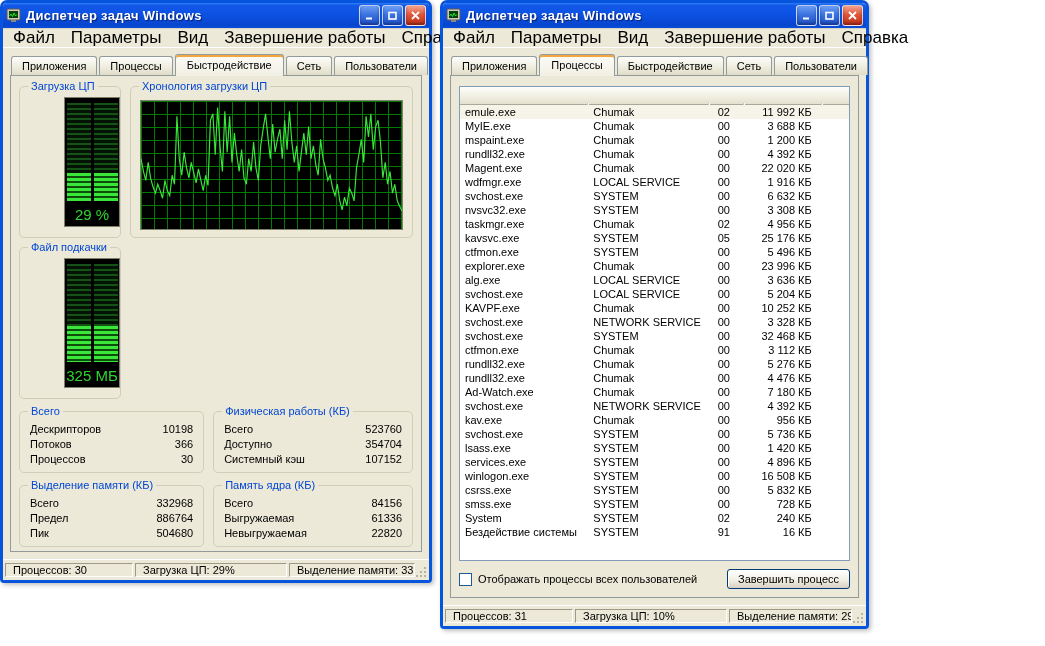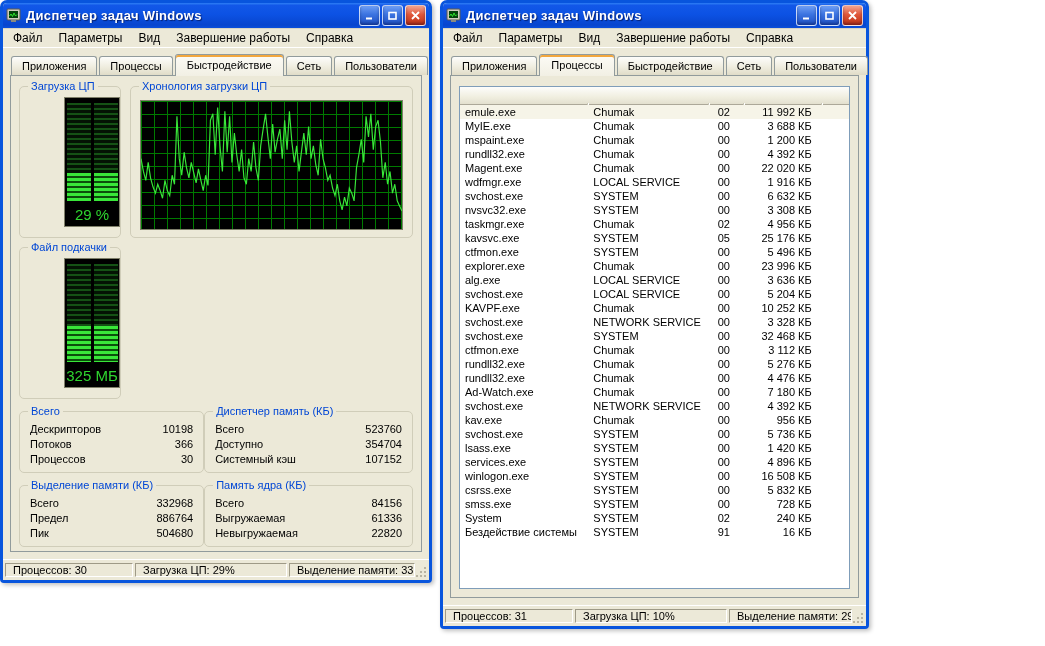--- a/index.html
+++ b/index.html
@@ -24,7 +24,7 @@
   .cap-btn.close { background:linear-gradient(180deg,#F2A48F 0%,#E0573B 45%,#BE3012 100%); }
 
   .menubar { height:20px; flex:none; display:flex; align-items:center; padding:0 2px;
-    font-size:12px; color:#000; border-bottom:1px solid #fff; box-shadow:0 1px 0 #d8d4c4 inset; }
+    font-size:17px; color:#000; border-bottom:1px solid #fff; box-shadow:0 1px 0 #d8d4c4 inset; }
   .menu-item { padding:3px 8px; white-space:nowrap; cursor:default; }
 
   .tabstrip { height:27px; flex:none; display:flex; align-items:flex-end; padding:6px 8px 0; position:relative; z-index:2; }

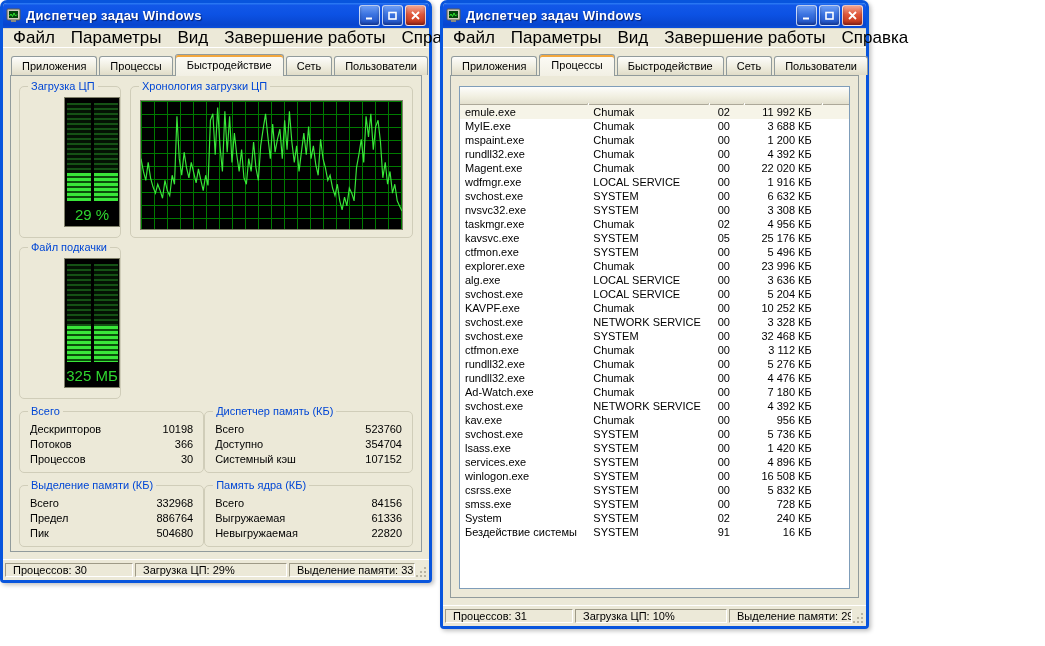--- a/index.html
+++ b/index.html
@@ -70,7 +70,7 @@
   .graph-screen svg { position:absolute; inset:0; width:100%; height:100%; }
 
   .stats-rows { display:flex; flex-direction:column; gap:12px; flex:1; justify-content:flex-start; padding-top:3px; }
-  .stats-row { display:flex; }
+  .stats-row { display:flex; gap:9px; }
   .stats-group { flex:1; padding:10px 10px 5px; }
   .stats-row .stats-group:first-child { flex:0 0 47%; }
   .stat-row { display:flex; justify-content:space-between; font-size:11px; line-height:15px;align-items:center; }

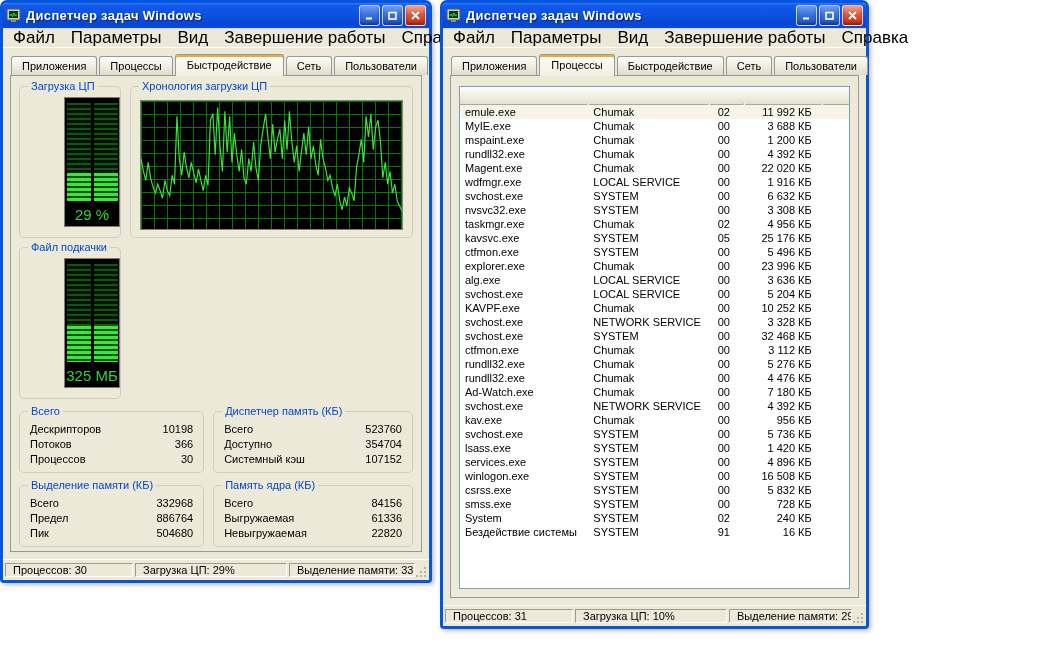--- a/index.html
+++ b/index.html
@@ -208,7 +208,7 @@
               </div>
             </div>
             <div class="group stats-group">
-              <div class="group-label">Диспетчер память (КБ)</div>
+              <div class="group-label">Физическая работы (КБ)</div>
               <div class="stat-row">
                 <span class="stat-label">Всего</span>
                 <span class="stat-value">523760</span>

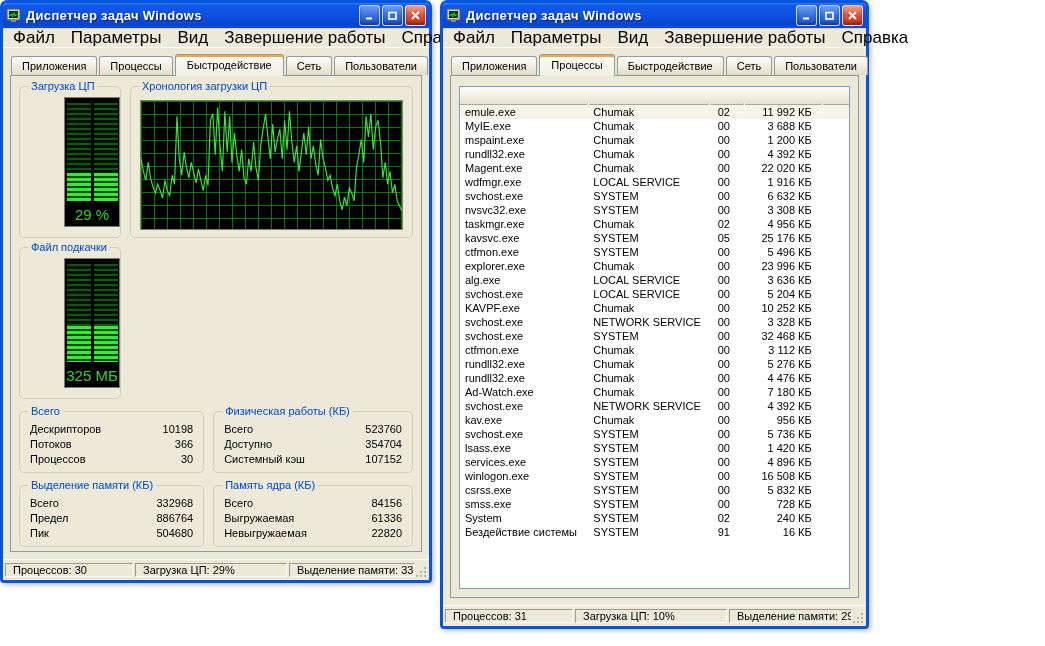--- a/index.html
+++ b/index.html
@@ -516,6 +516,11 @@
               </div>
             </div>
         </div>
+        <div class="below-table">
+          <span class="checkbox"></span>
+          <span class="chk-label">Отображать процессы всех пользователей</span>
+          <button class="end-btn">Завершить процесс</button>
+        </div>
       </div>
     </div>
     <div class="statusbar">

